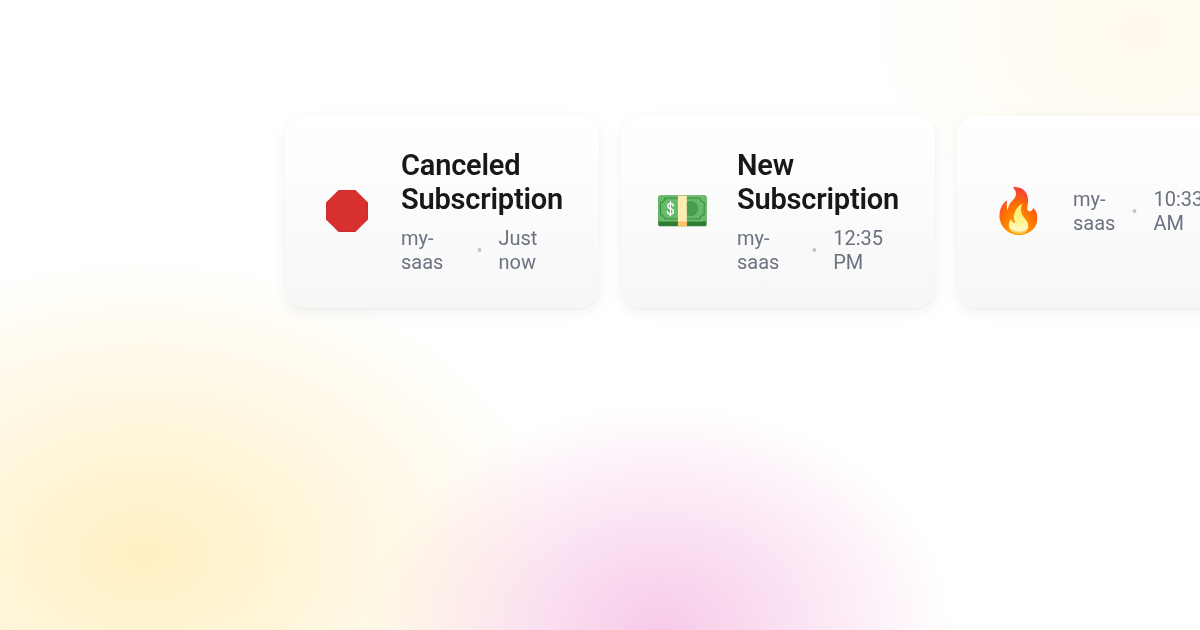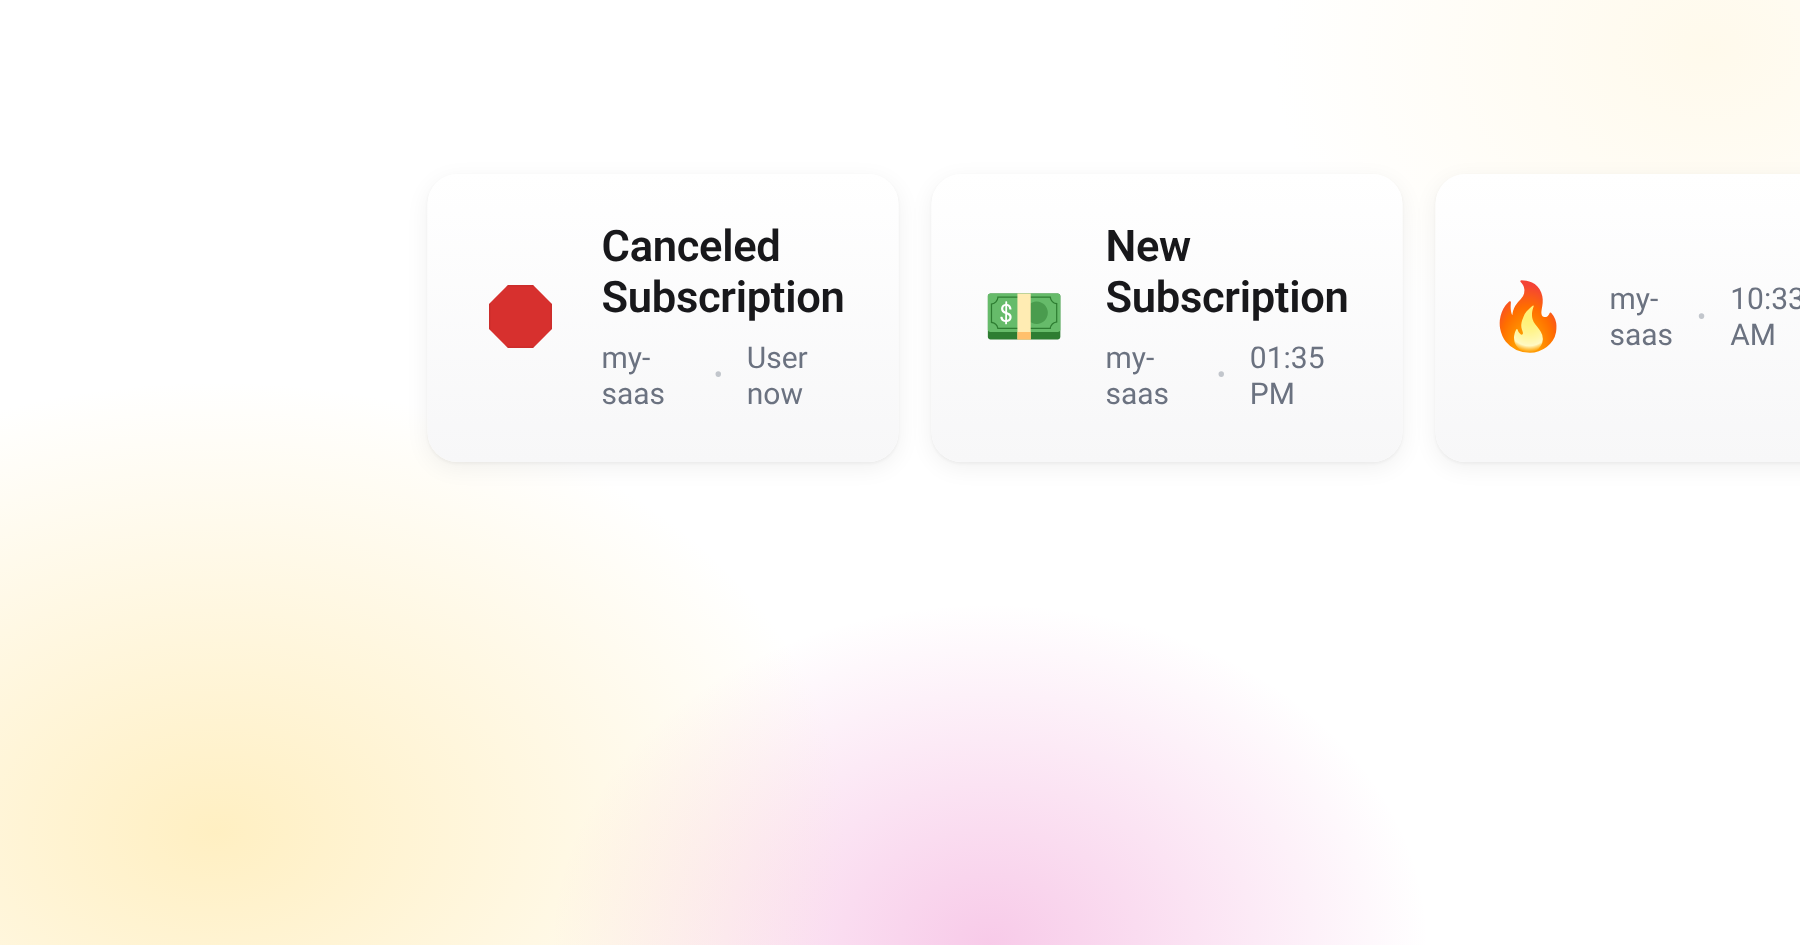--- a/index.html
+++ b/index.html
@@ -90,7 +90,7 @@
       <div class="meta">
         <span>my-saas</span>
         <span class="dot">•</span>
-        <span>User now</span>
+        <span>Just now</span>
       </div>
     </div>
   </div>

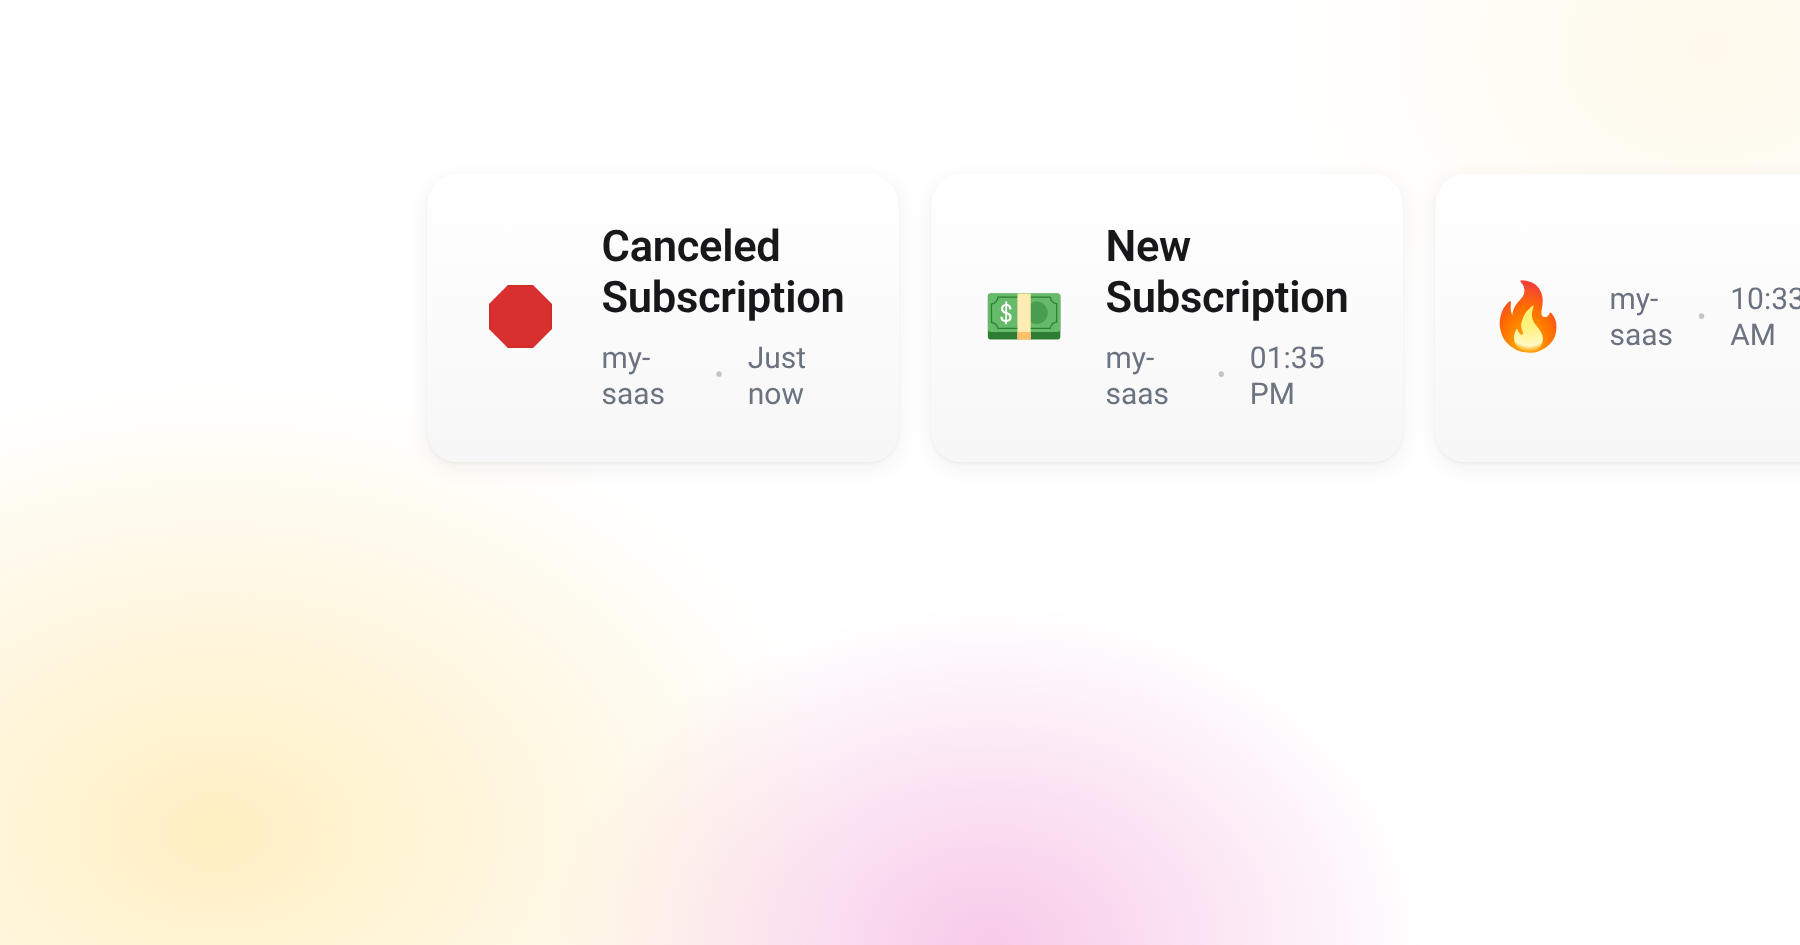--- a/index.html
+++ b/index.html
@@ -102,7 +102,7 @@
       <div class="meta">
         <span>my-saas</span>
         <span class="dot">•</span>
-        <span>01:35 PM</span>
+        <span>12:35 PM</span>
       </div>
     </div>
   </div>

